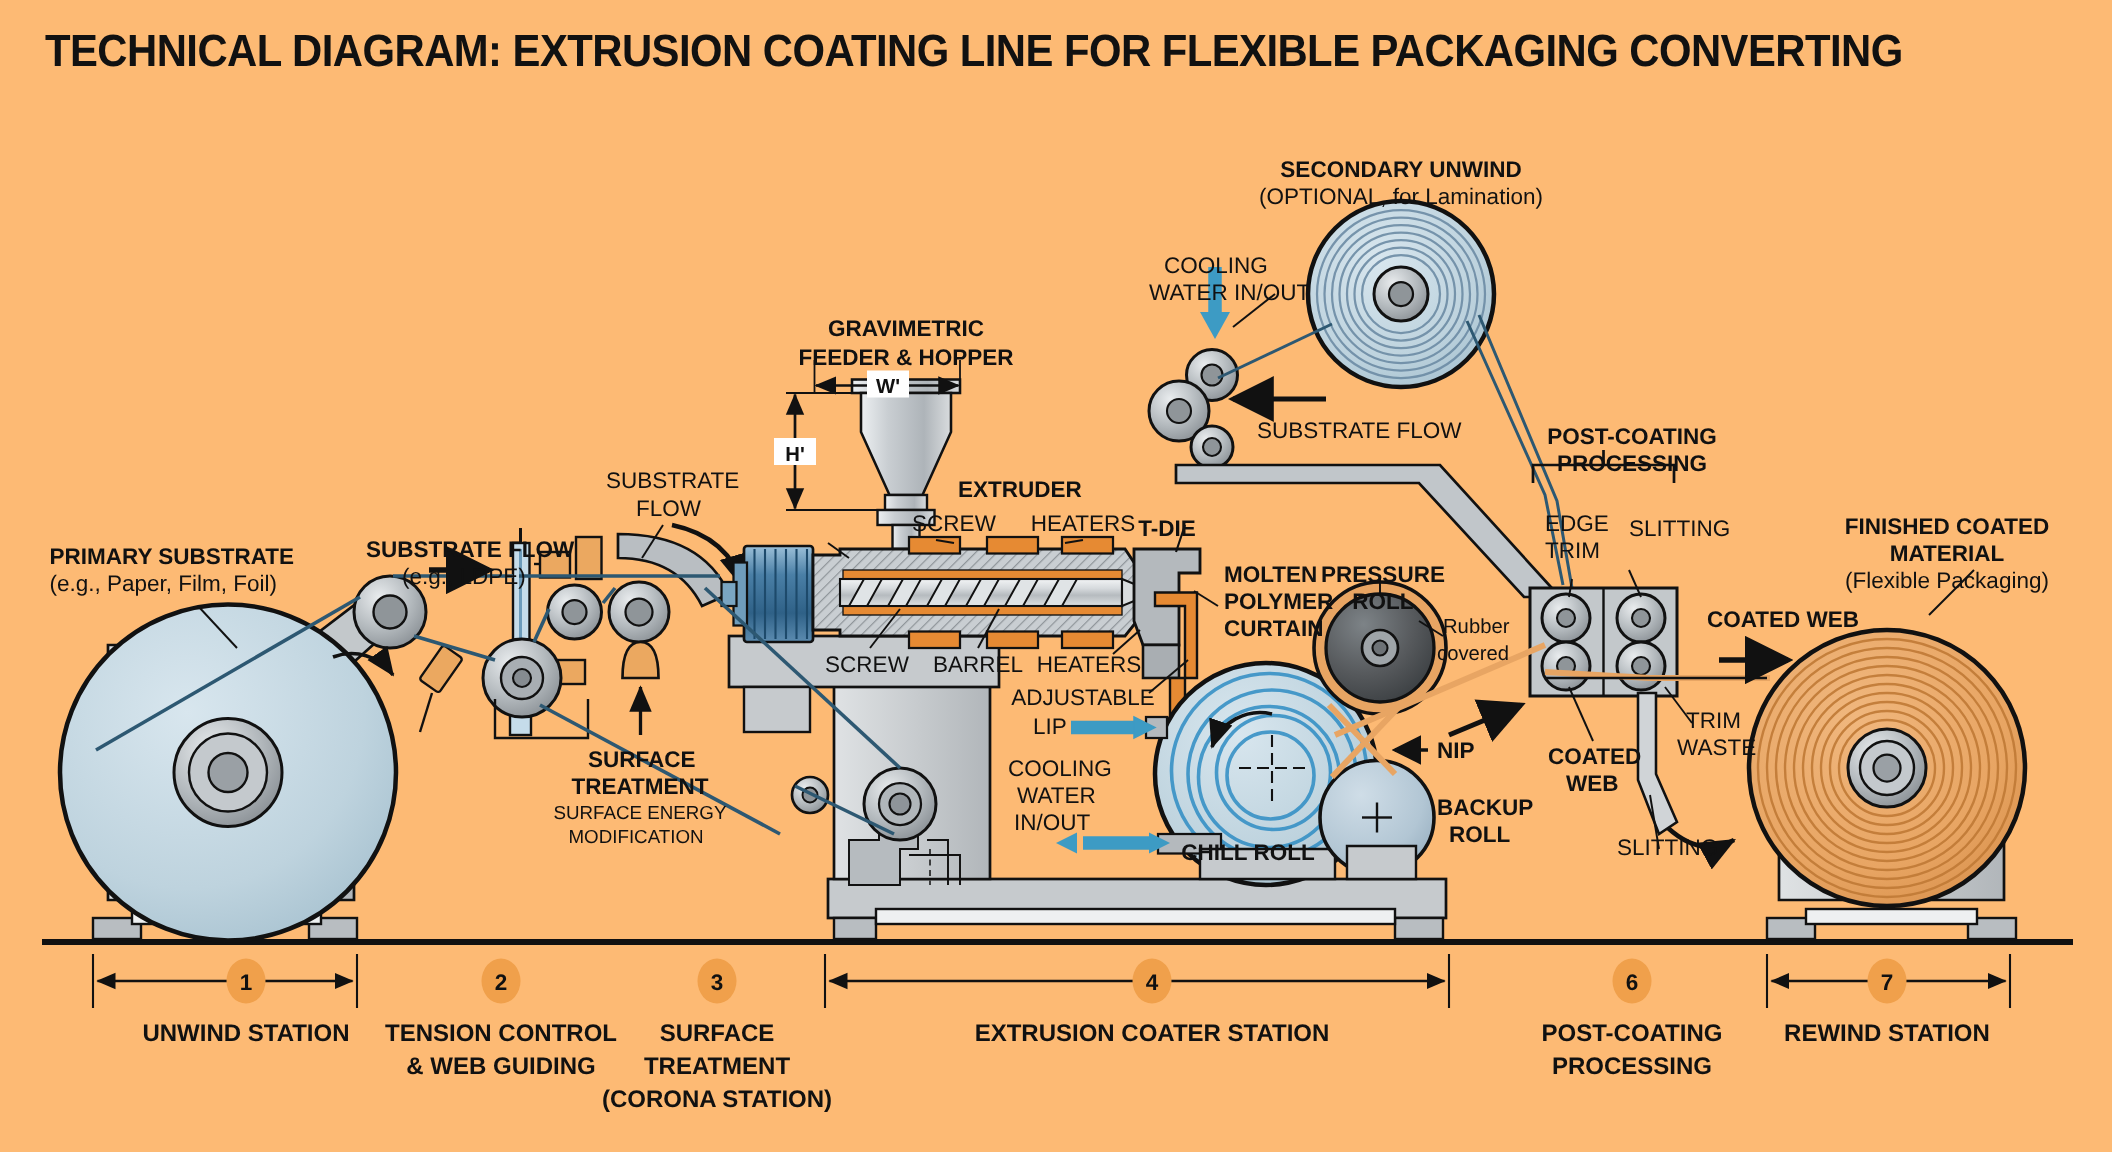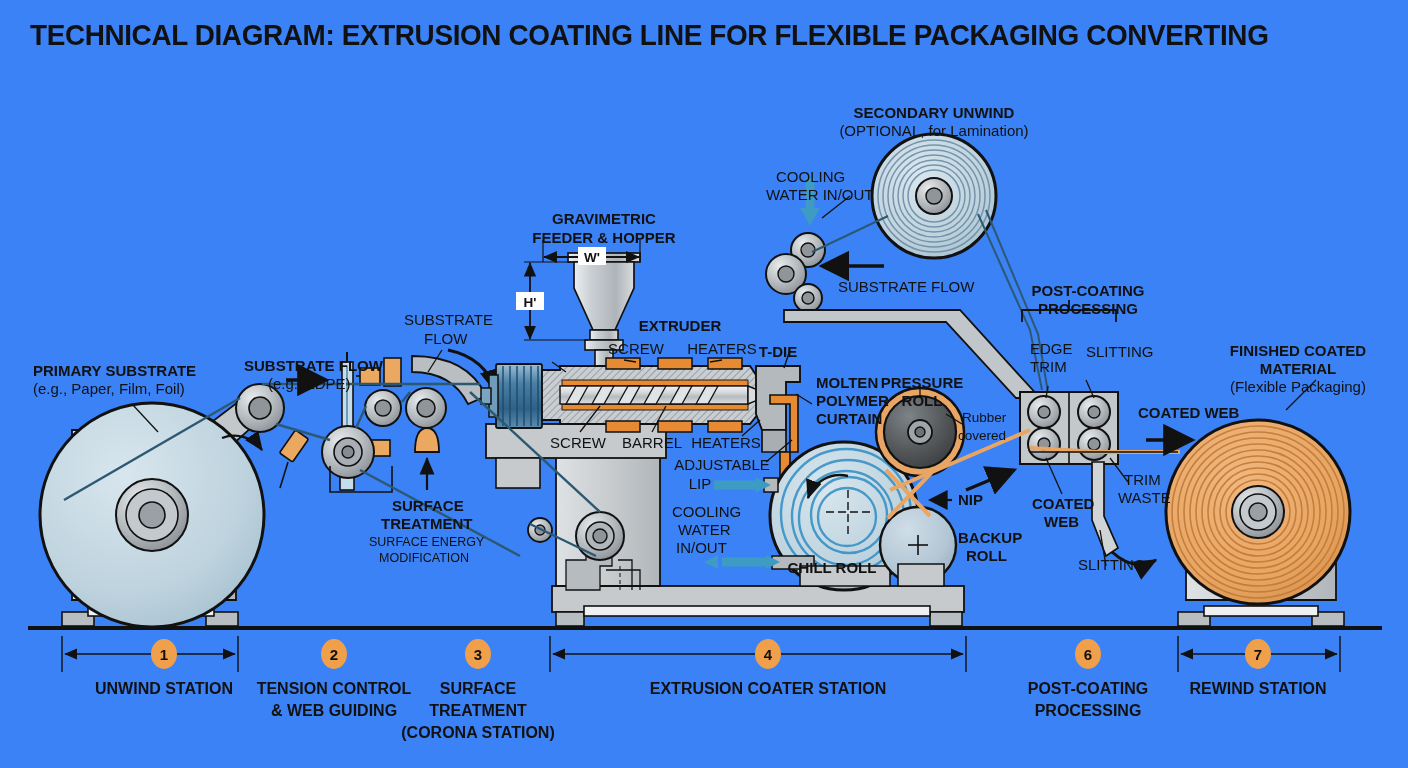--- a/index.html
+++ b/index.html
@@ -5,7 +5,7 @@
 <style>
   html,body{margin:0;padding:0;background:#ffffff;}
   body{width:1408px;height:768px;overflow:hidden;font-family:"Liberation Sans",sans-serif;}
-  #stage{position:relative;width:1408px;height:768px;background:#3b82f6;}
+  #stage{position:relative;width:1408px;height:768px;background:#fdba74;}
   #diagram{position:absolute;left:0;top:0;}
   .ttl{
     position:absolute;left:30px;top:18px;

